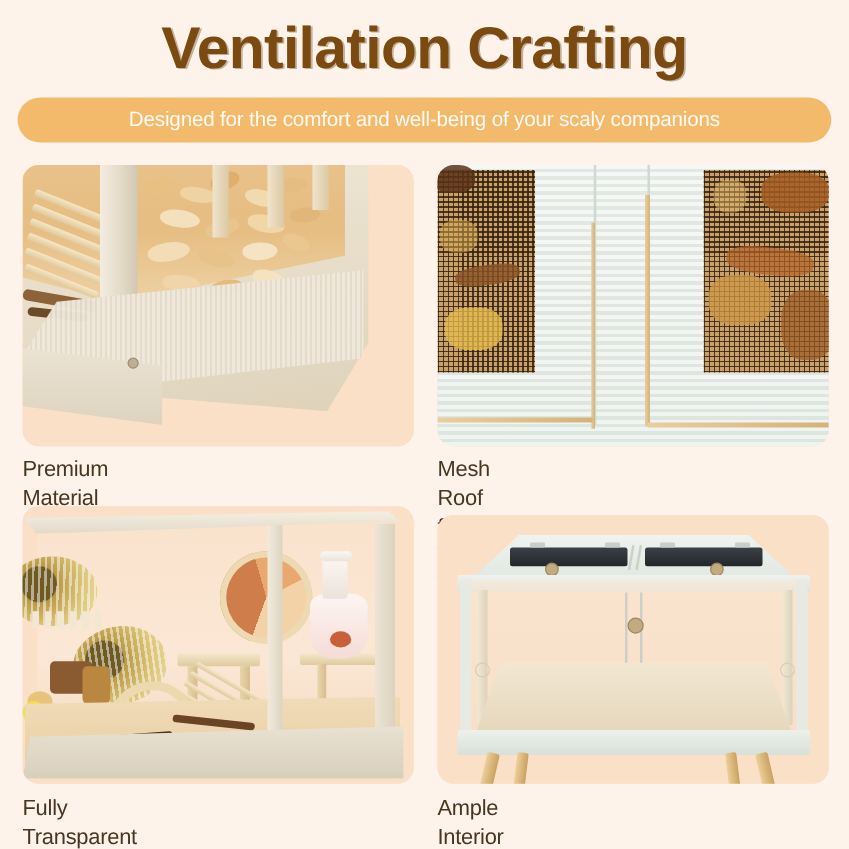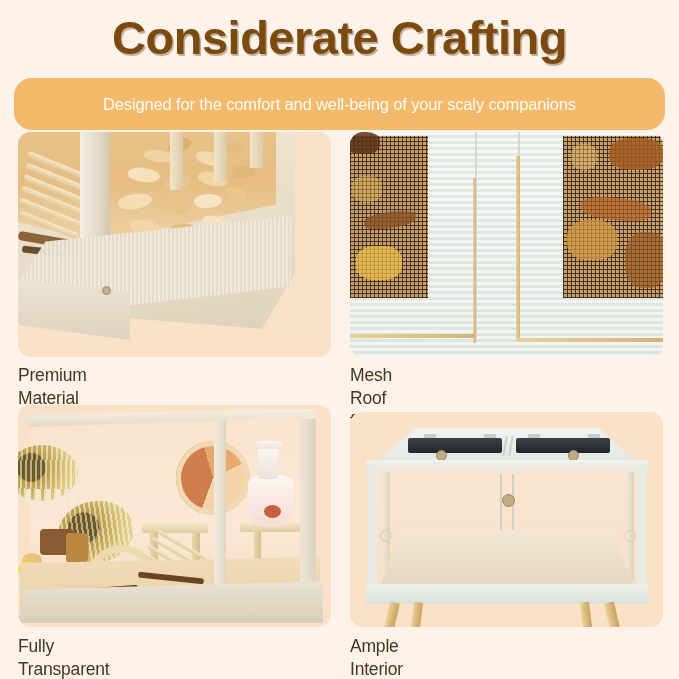--- a/index.html
+++ b/index.html
@@ -237,7 +237,7 @@
 
 <div class="page">
 
-  <div class="title">Considerate Crafting</div>
+  <div class="title">Ventilation Crafting</div>
 
   <div class="subtitle-pill">
     <span>Designed for the comfort and well-being of your scaly companions</span>

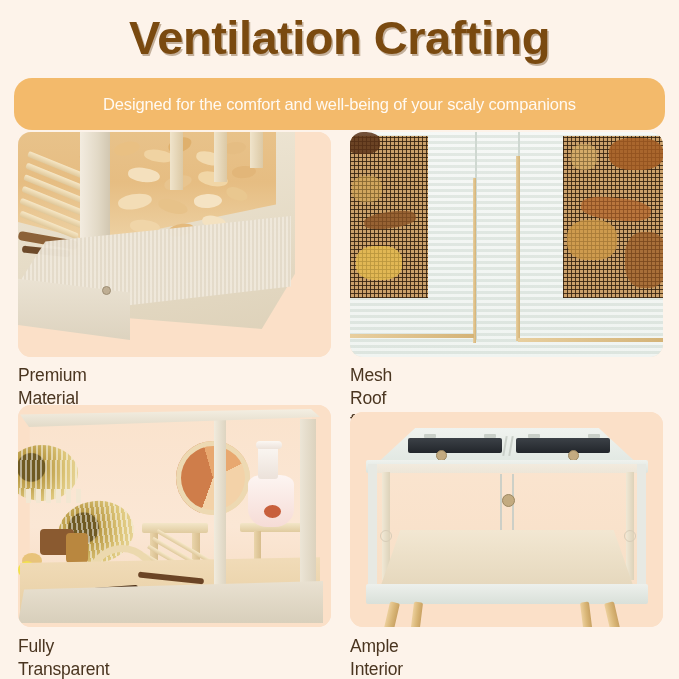--- a/index.html
+++ b/index.html
@@ -24,7 +24,7 @@
   }
   .subtitle-pill{
     position:absolute;left:14px;top:78px;
-    width:651px;height:52px;
+    width:651px;height:36px;
     box-sizing:border-box;
     background:#f3ba6b;
     border-radius:18px;

